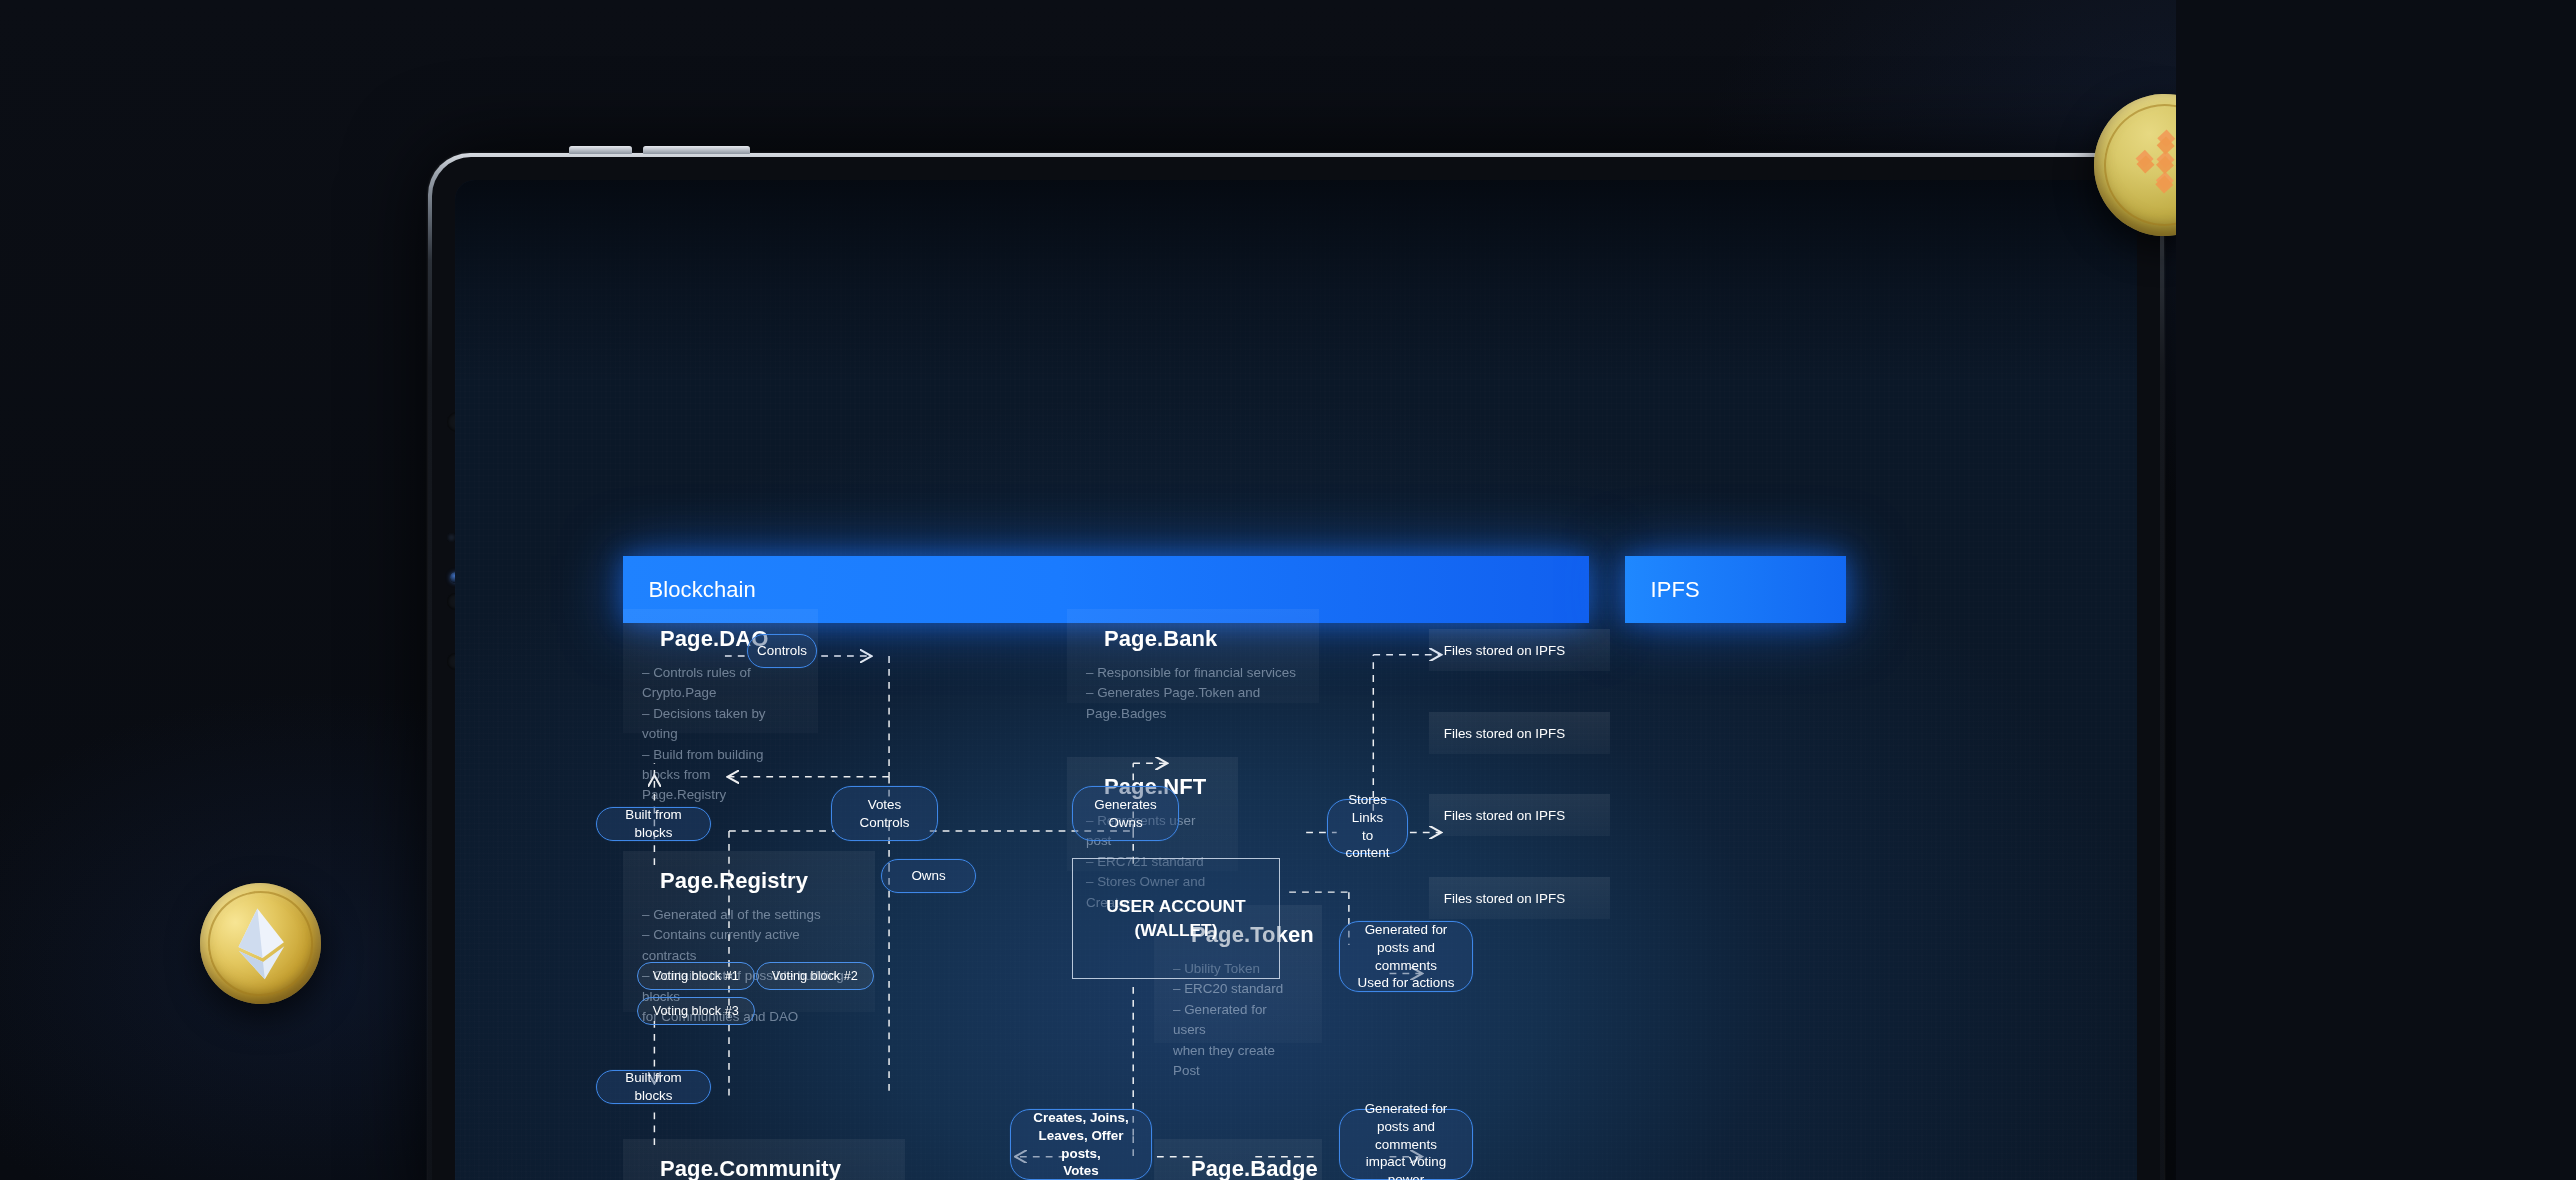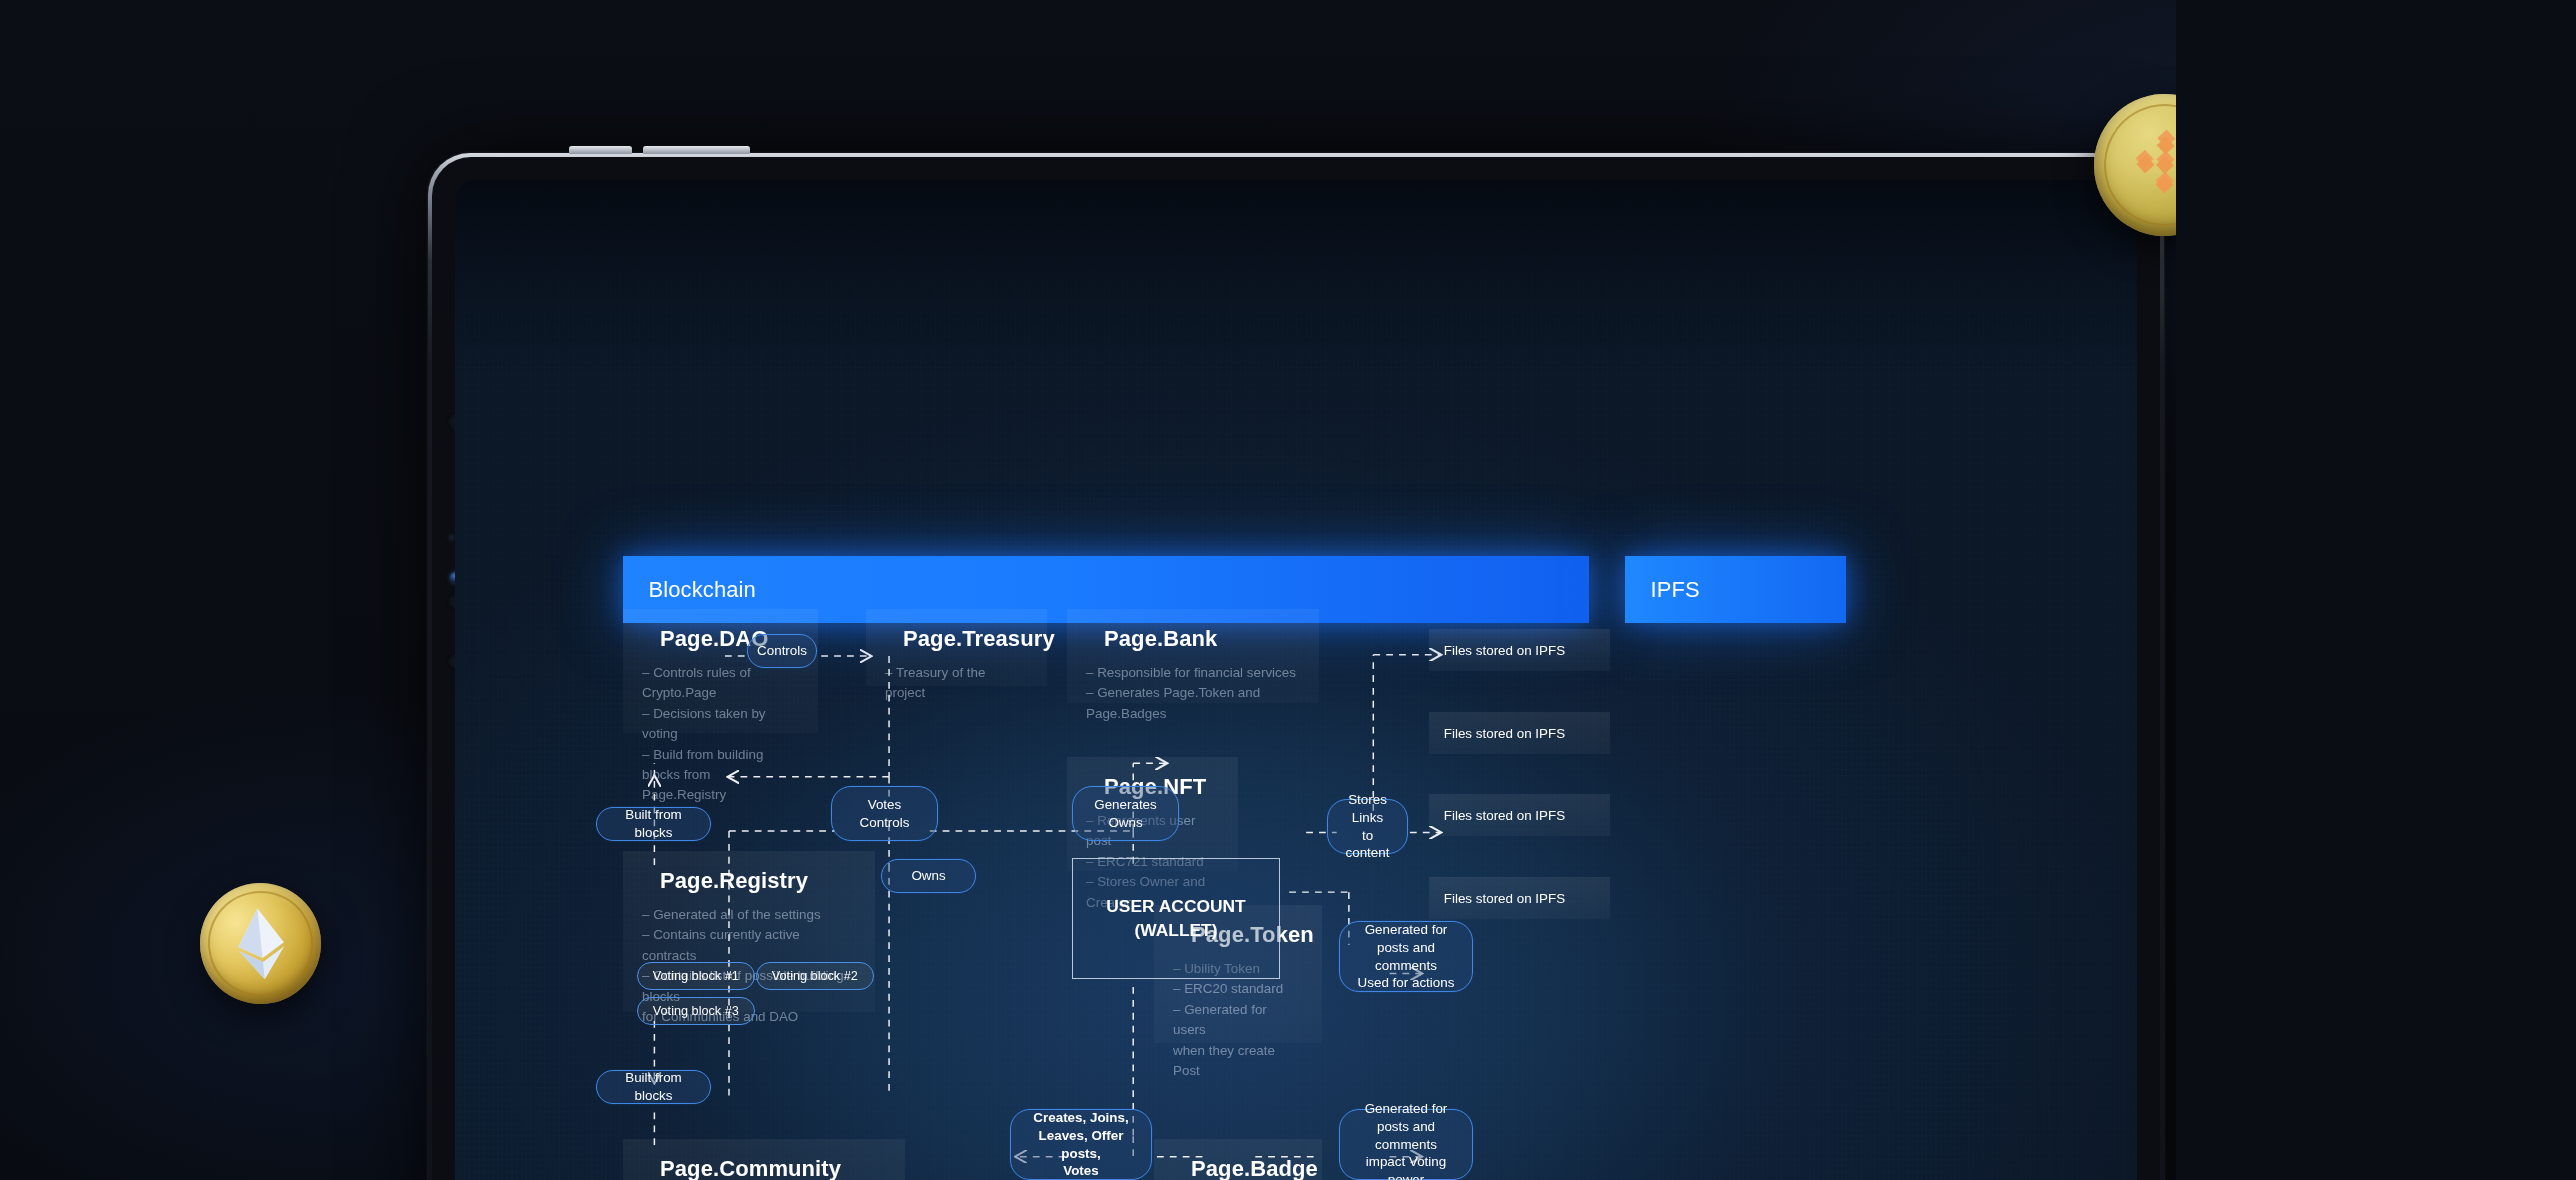--- a/index.html
+++ b/index.html
@@ -251,10 +251,6 @@
             <div class="li">Page.Registry</div>
           </div>
 
-          <div class="card" style="left:411px; top:429px; width:181px; height:77px;">
-            <div class="ttl">Page.Treasury</div>
-            <div class="li">– Treasury of the project</div>
-          </div>
 
           <div class="card" style="left:612px; top:429px; width:252px; height:94px;">
             <div class="ttl">Page.Bank</div>

